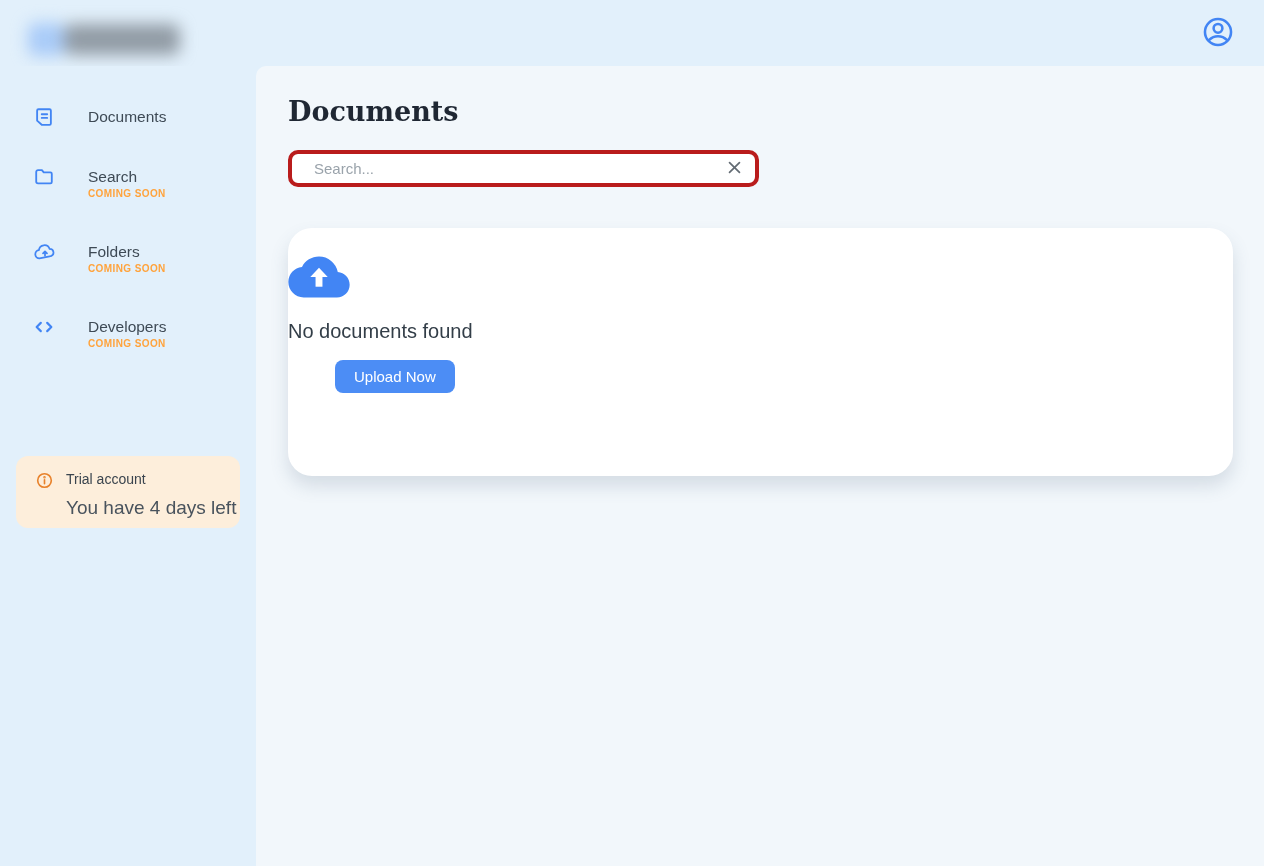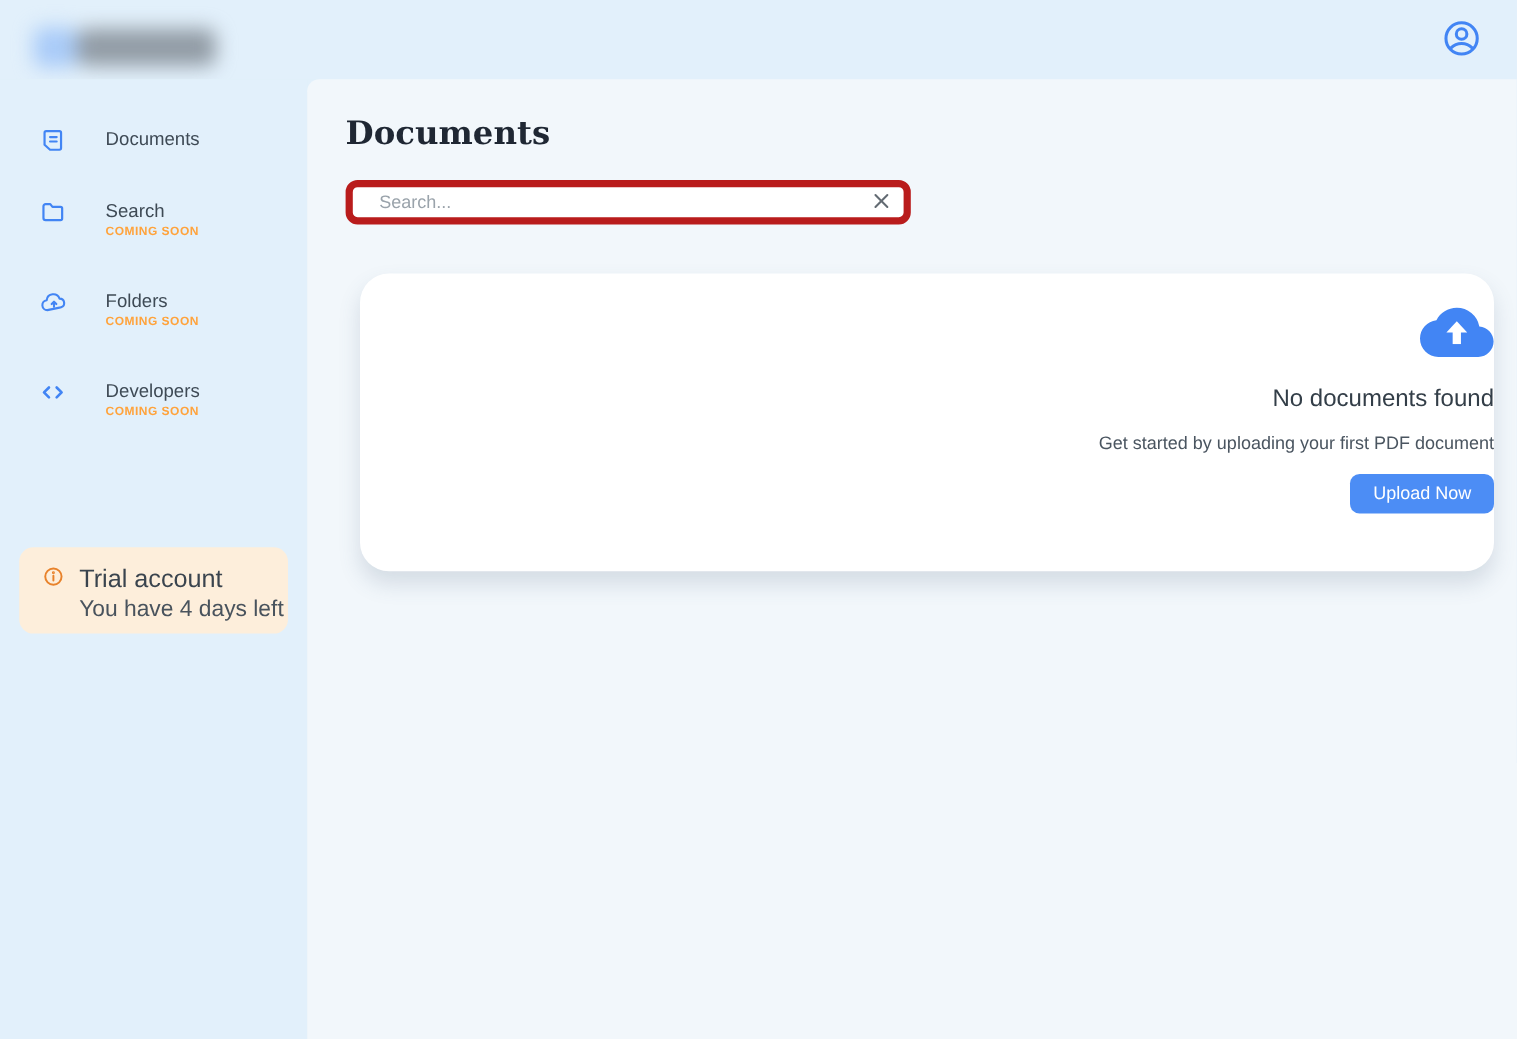--- a/index.html
+++ b/index.html
@@ -62,7 +62,7 @@
   .search-wrap { position:absolute; left:32px; top:84px; width:471px; height:37px; }
   .search-input {
     width:100%; height:100%; background:#ffffff;
-    border:6px solid #b91c1c; border-radius:10px;
+    border:4px solid #b91c1c; border-radius:10px;
     padding:0 44px 0 22px; font-size:15px; color:#404b55;
     font-family:"Liberation Sans", sans-serif; outline:none;
   }

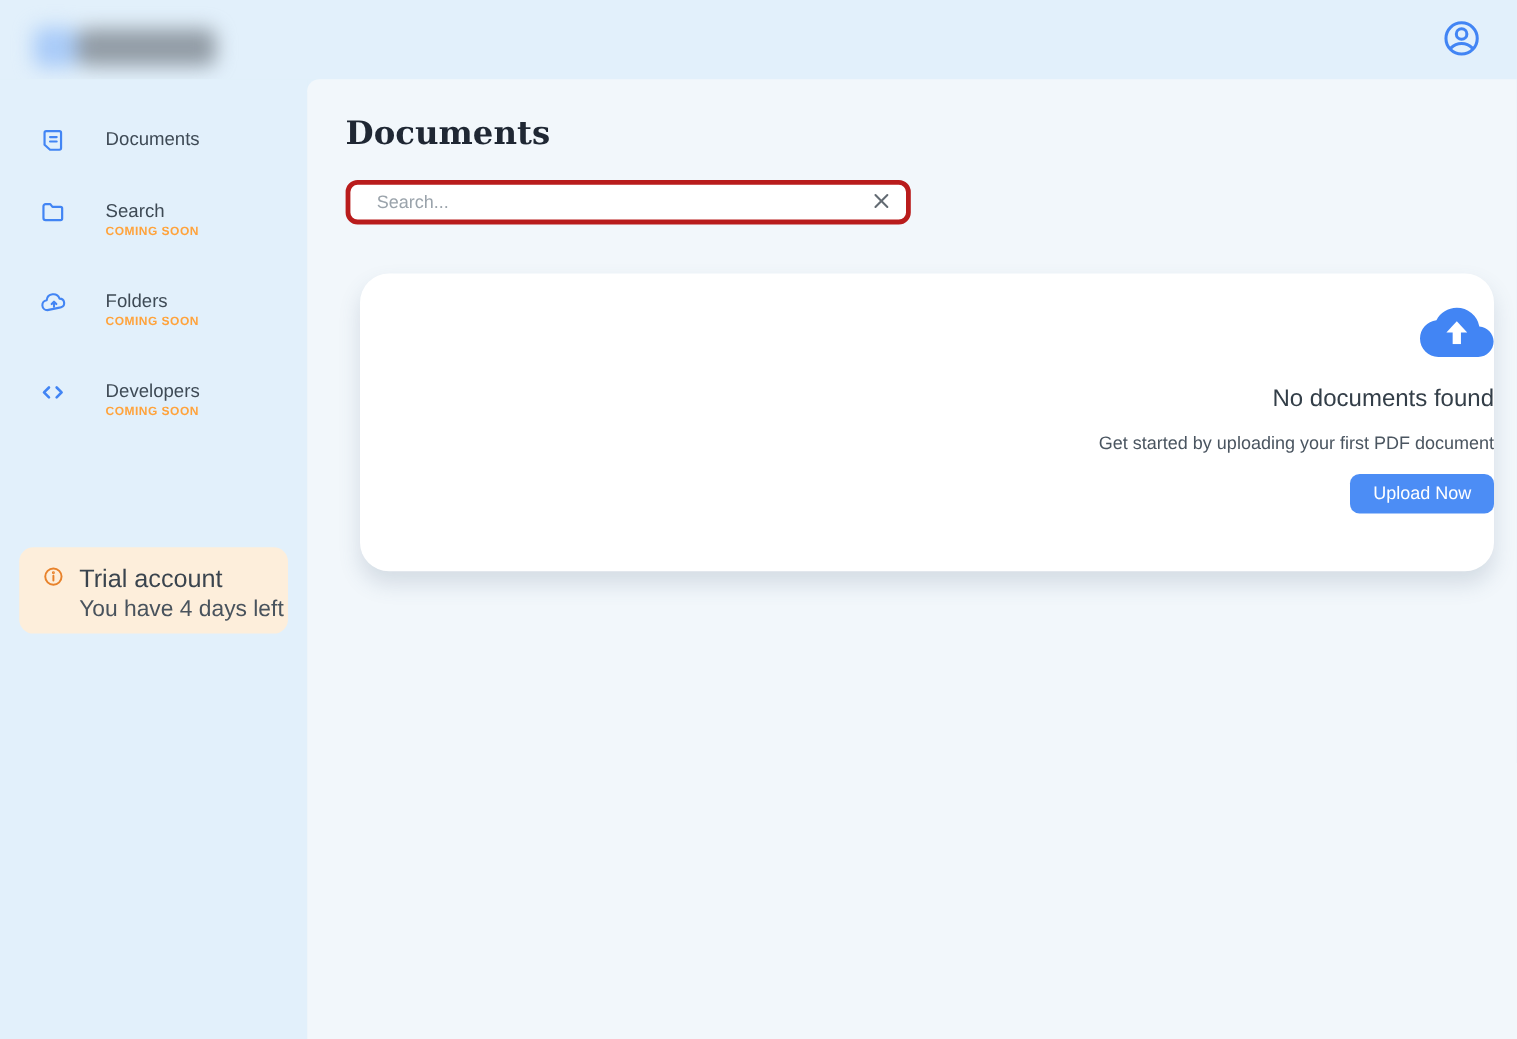--- a/index.html
+++ b/index.html
@@ -75,10 +75,10 @@
 
   
   .card {
-    position:absolute; left:44px; top:162px; width:945px; height:248px;
+    position:absolute; left:32px; top:162px; width:945px; height:248px;
     background:#ffffff; border-radius:24px;
     box-shadow:0 10px 18px rgba(80,100,130,.18);
-    display:flex; flex-direction:column; align-items:flex-end;
+    display:flex; flex-direction:column; align-items:flex-start;
   }
   .cloud-big { margin-top:26px; }
   .empty-title { margin-top:16px; font-size:20px; color:#333e48; }

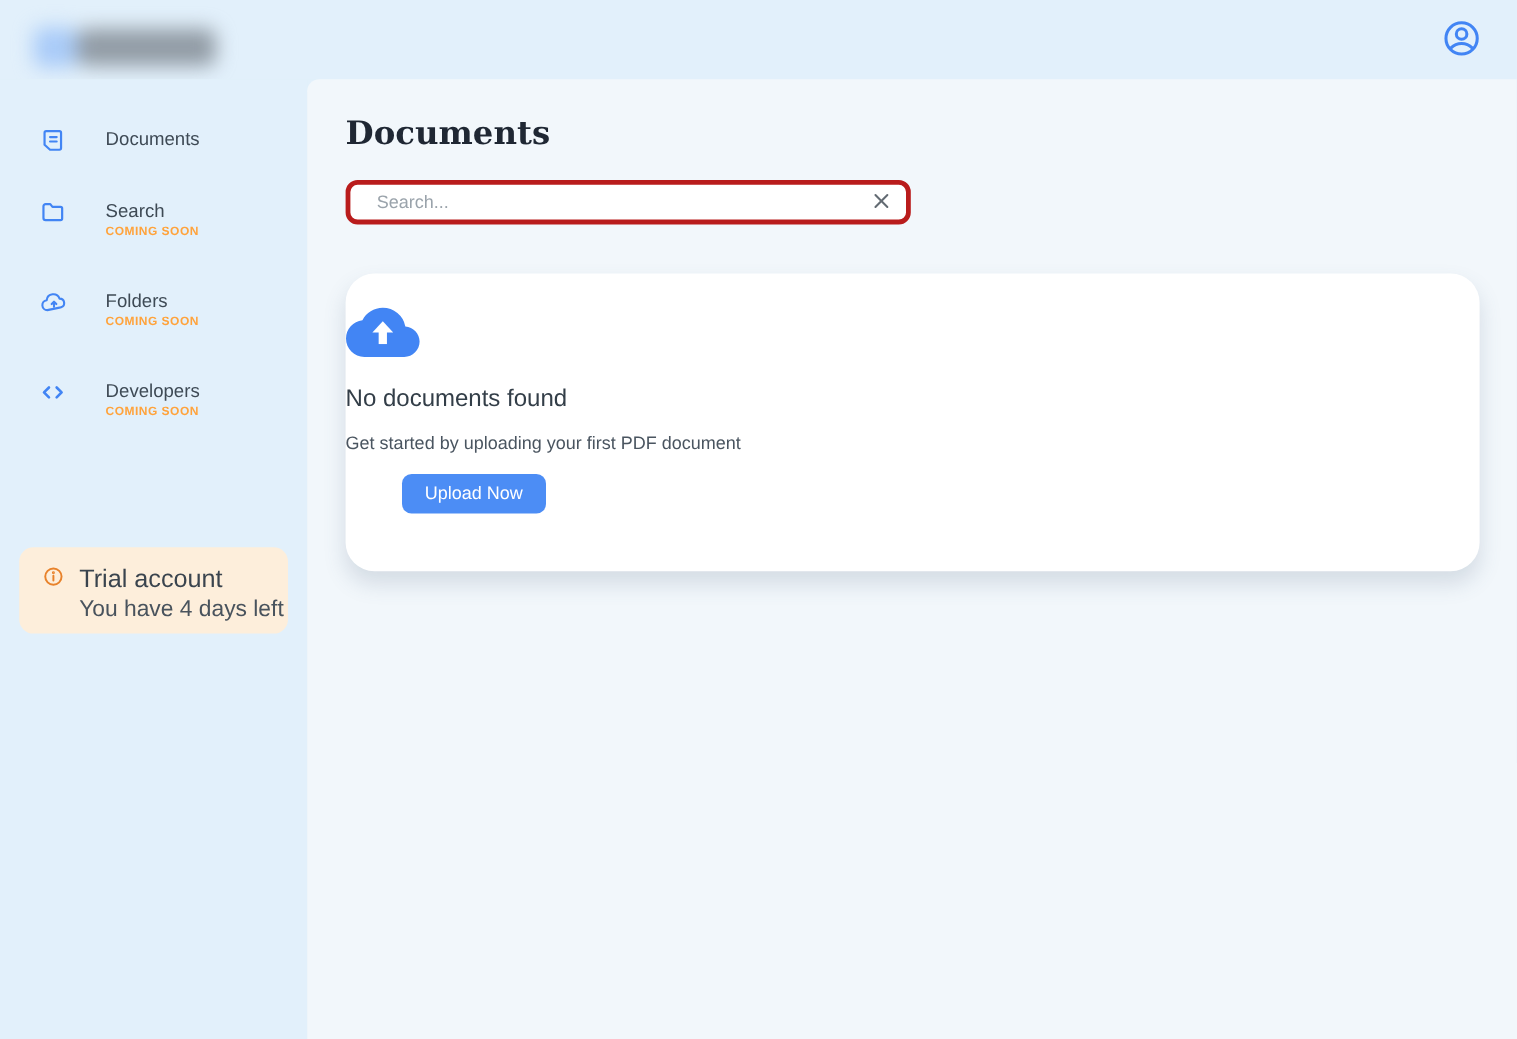--- a/index.html
+++ b/index.html
@@ -193,7 +193,6 @@
       </svg>
     </span>
     <div class="empty-title">No documents found</div>
-    <div class="empty-sub">Get started by uploading your first PDF document</div>
     <button class="upload-btn">Upload Now</button>
   </div>
 </div>

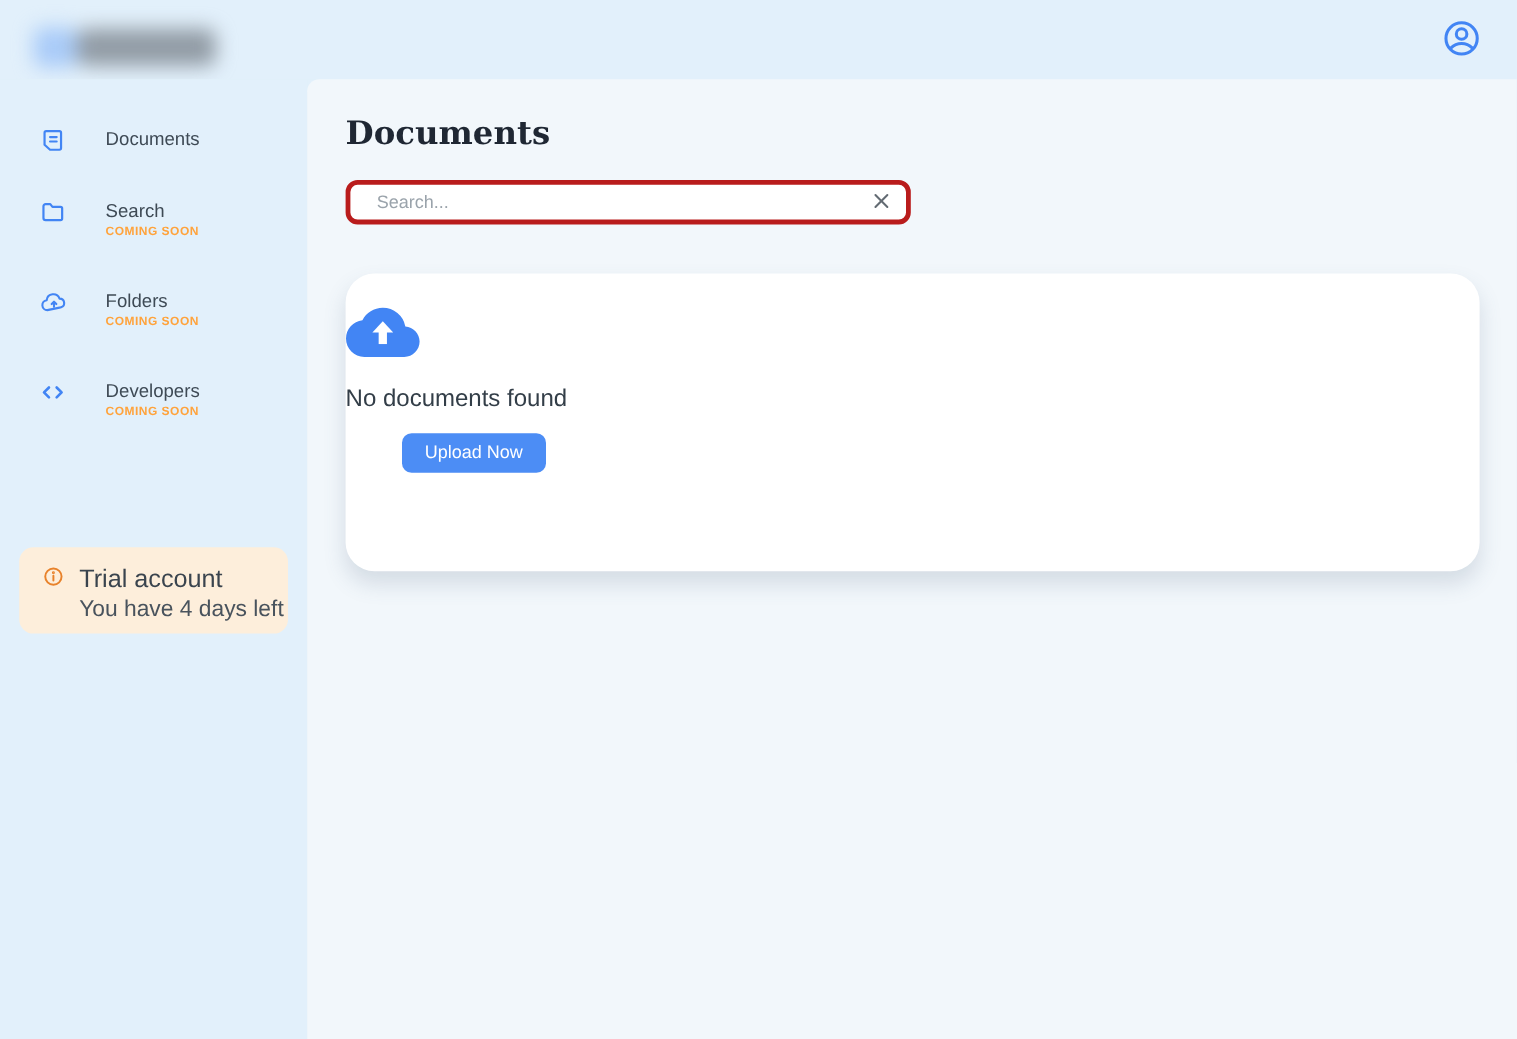--- a/index.html
+++ b/index.html
@@ -46,7 +46,7 @@
     background:#fdeedb; border-radius:12px;
   }
   .trial-icon { position:absolute; left:20px; top:16px; width:17px; height:17px; }
-  .trial-title { position:absolute; left:50px; top:15px; font-size:21px; color:#3a444e; }
+  .trial-title { position:absolute; left:50px; top:15px; font-size:14px; color:#3a444e; }
   .trial-sub   { position:absolute; left:50px; top:41px; font-size:19px; color:#49535d; }
 
   

